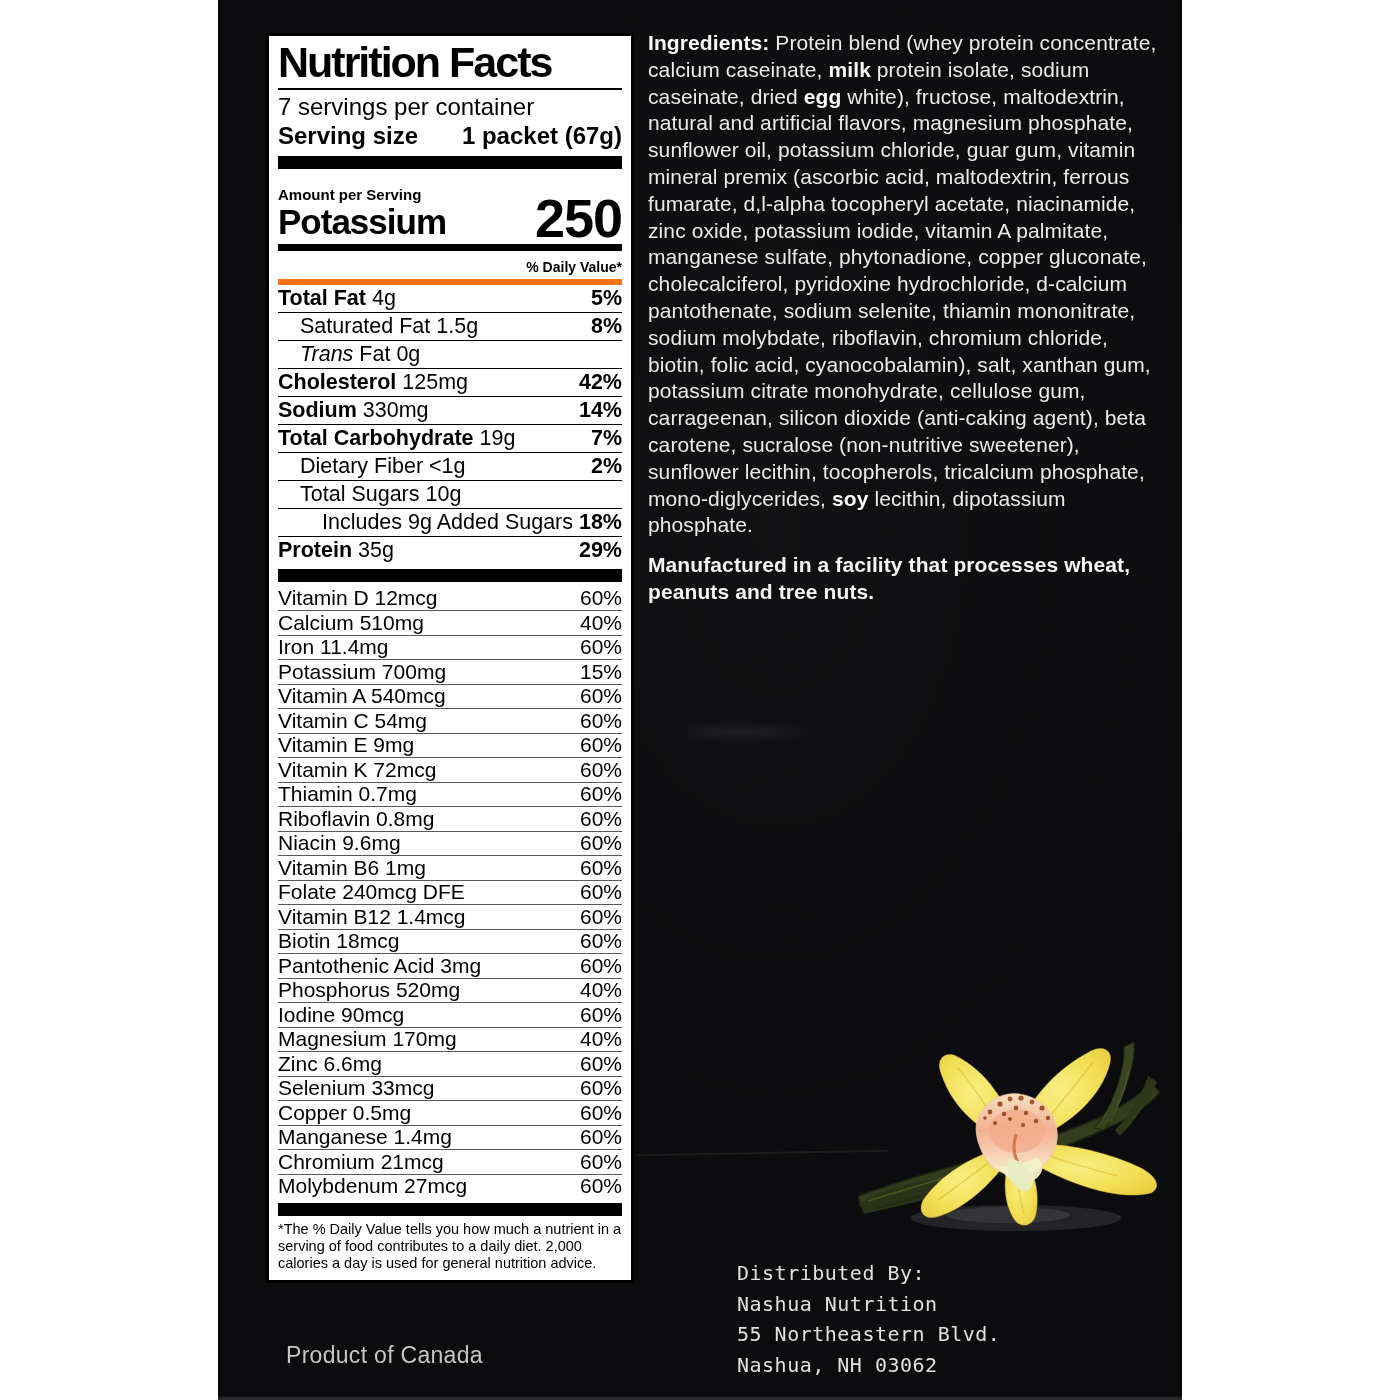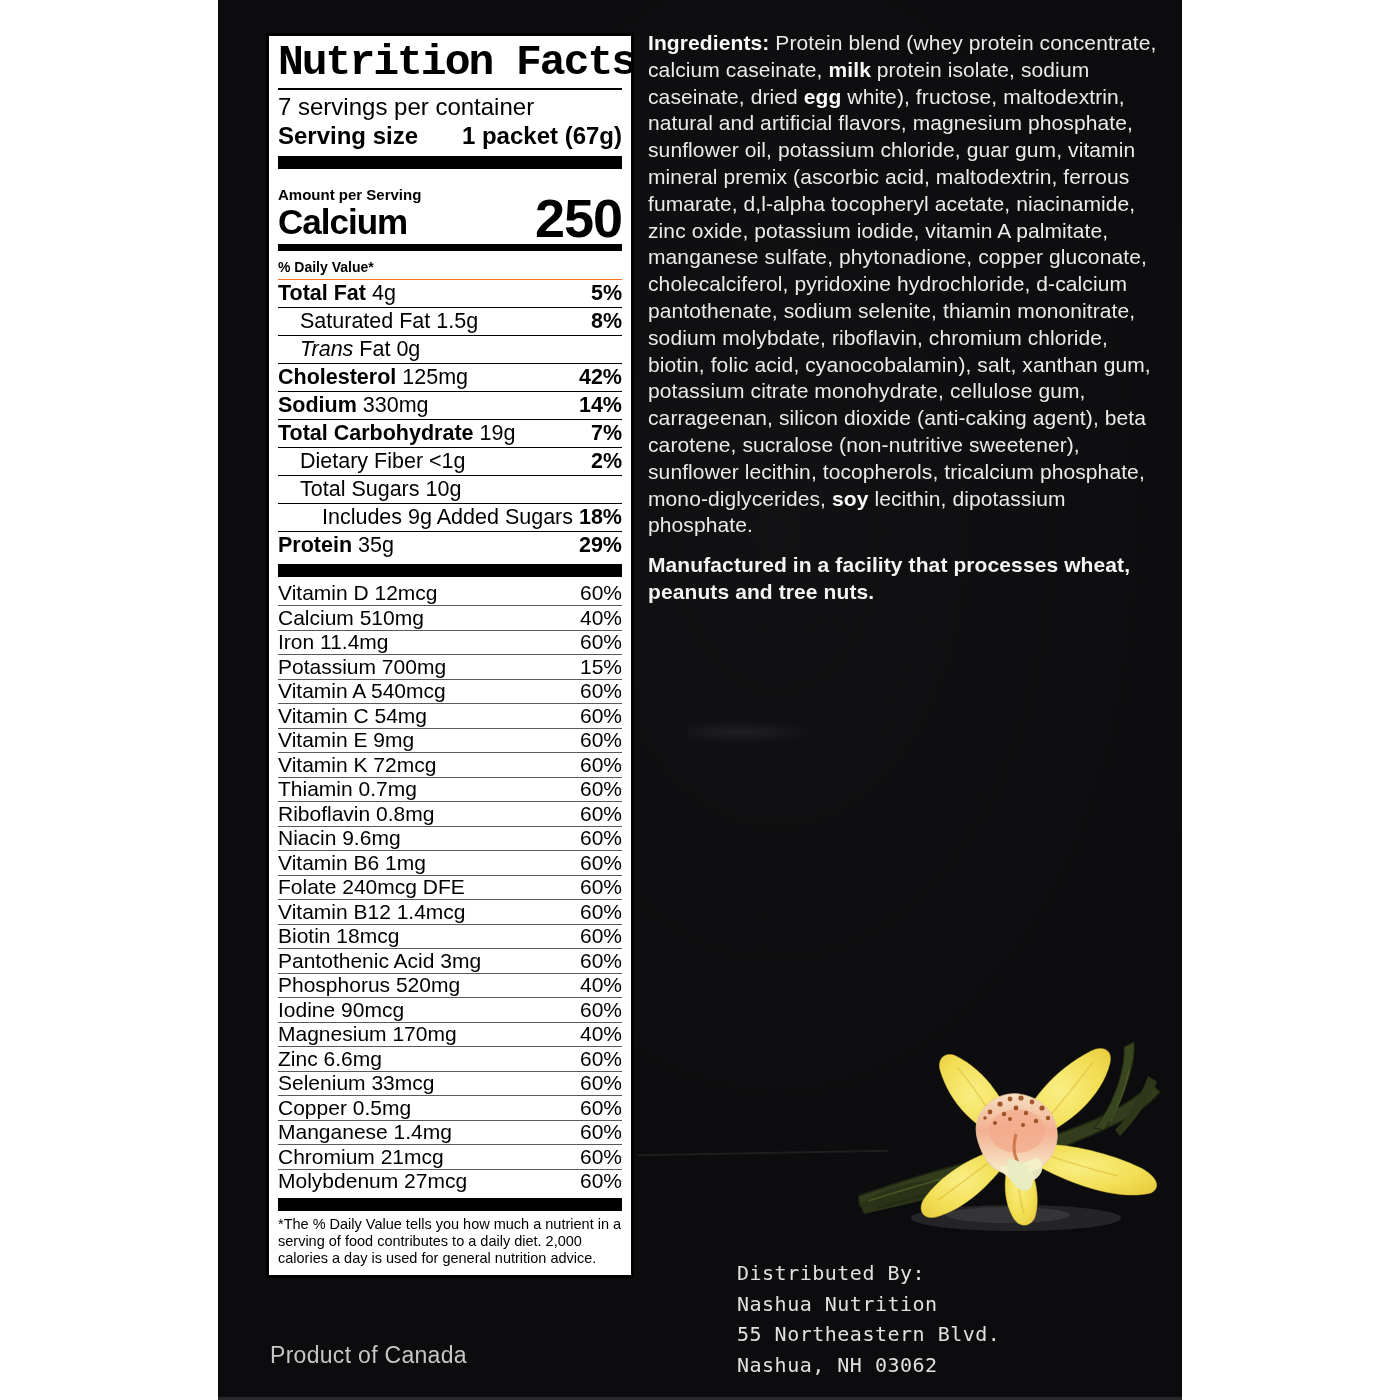--- a/index.html
+++ b/index.html
@@ -11,7 +11,7 @@
 
   
   .nf-label{position:absolute;left:48px;top:33px;width:368px;box-sizing:border-box;background:#ffffff;border:3px solid #000;padding:4px 9px 8px;color:#000;}
-  .nf-title{font-size:43px;font-weight:bold;letter-spacing:-2px;line-height:1.06;margin:0;white-space:nowrap;font-family:Liberation Mono, monospace;}
+  .nf-title{font-size:43px;font-weight:bold;letter-spacing:-2px;line-height:1.06;margin:0;white-space:nowrap;}
   .nf-rule{border-top:2px solid #000;margin:2px 0 3px;}
   .nf-servings{font-size:24px;line-height:28px;}
   .nf-servsize{display:flex;justify-content:space-between;font-size:24px;font-weight:bold;line-height:30px;}

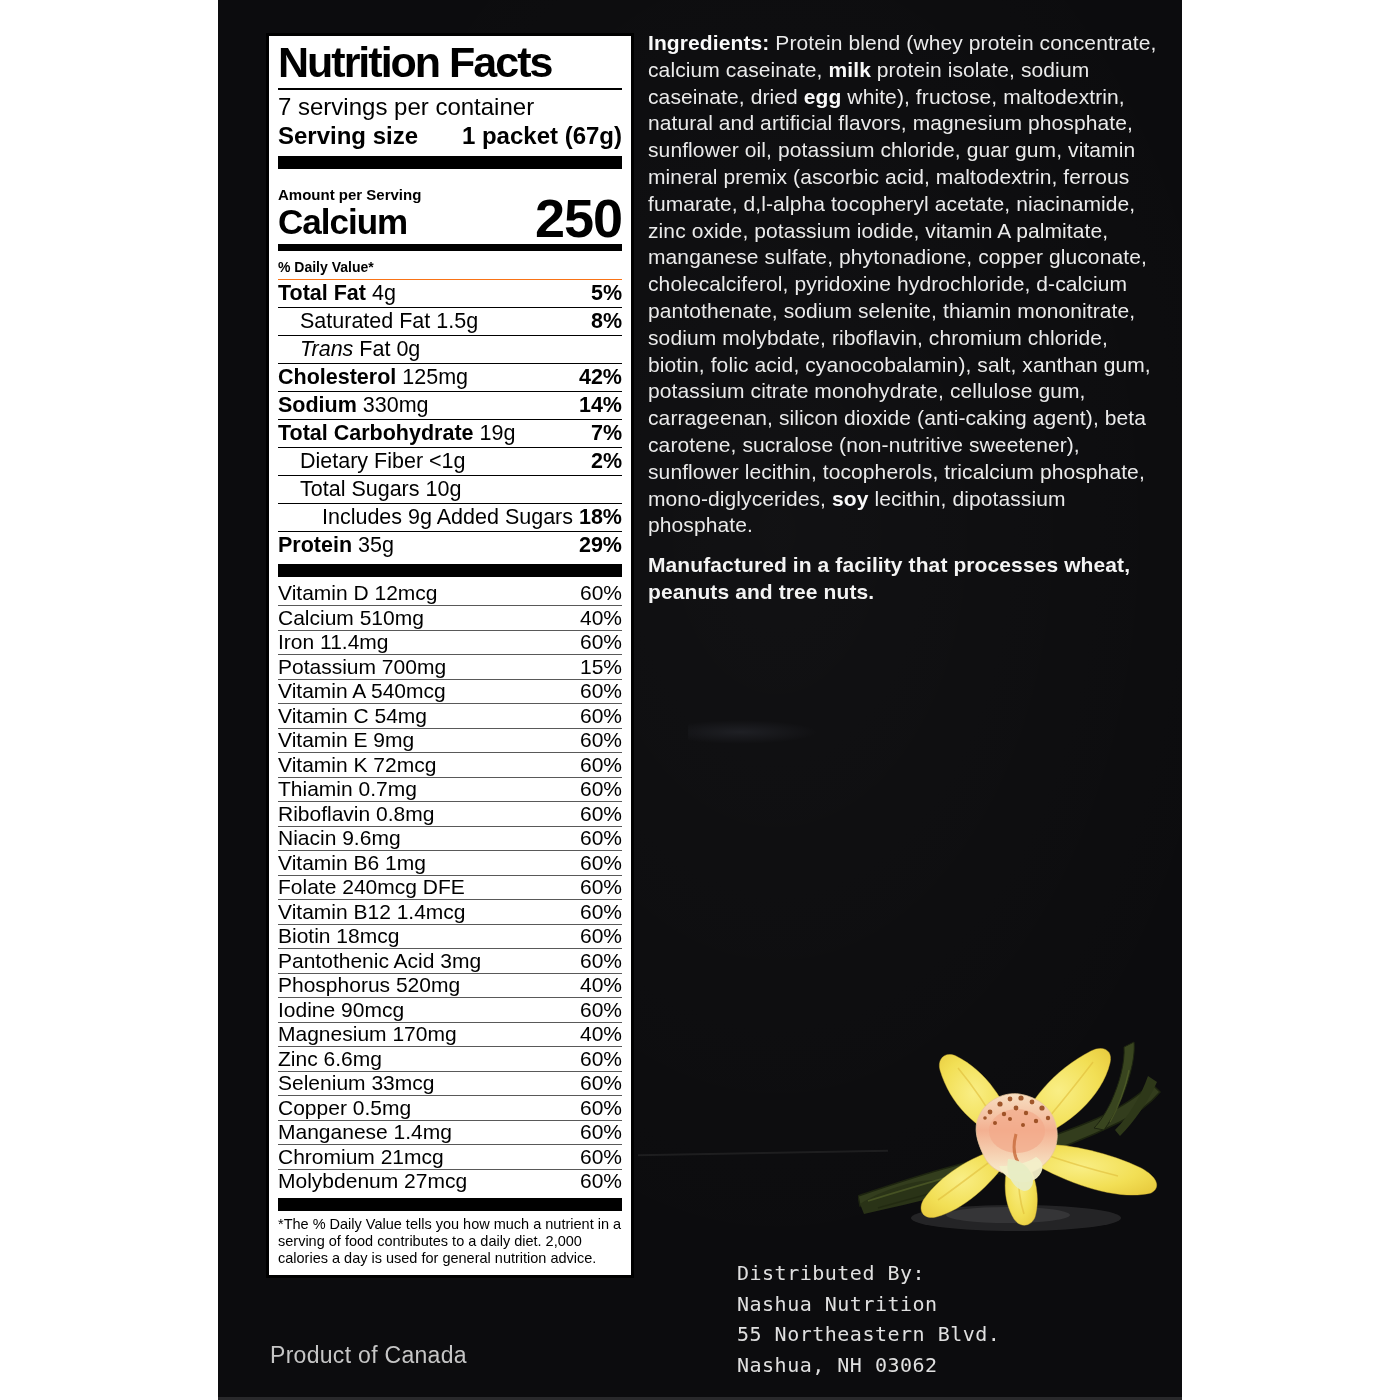--- a/index.html
+++ b/index.html
@@ -69,7 +69,7 @@
       <div class="cal-block">
         <div>
           <div class="aps">Amount per Serving</div>
-          <div class="cal-word">Calcium</div>
+          <div class="cal-word">Potassium</div>
         </div>
         <div class="cal-num">250</div>
       </div>

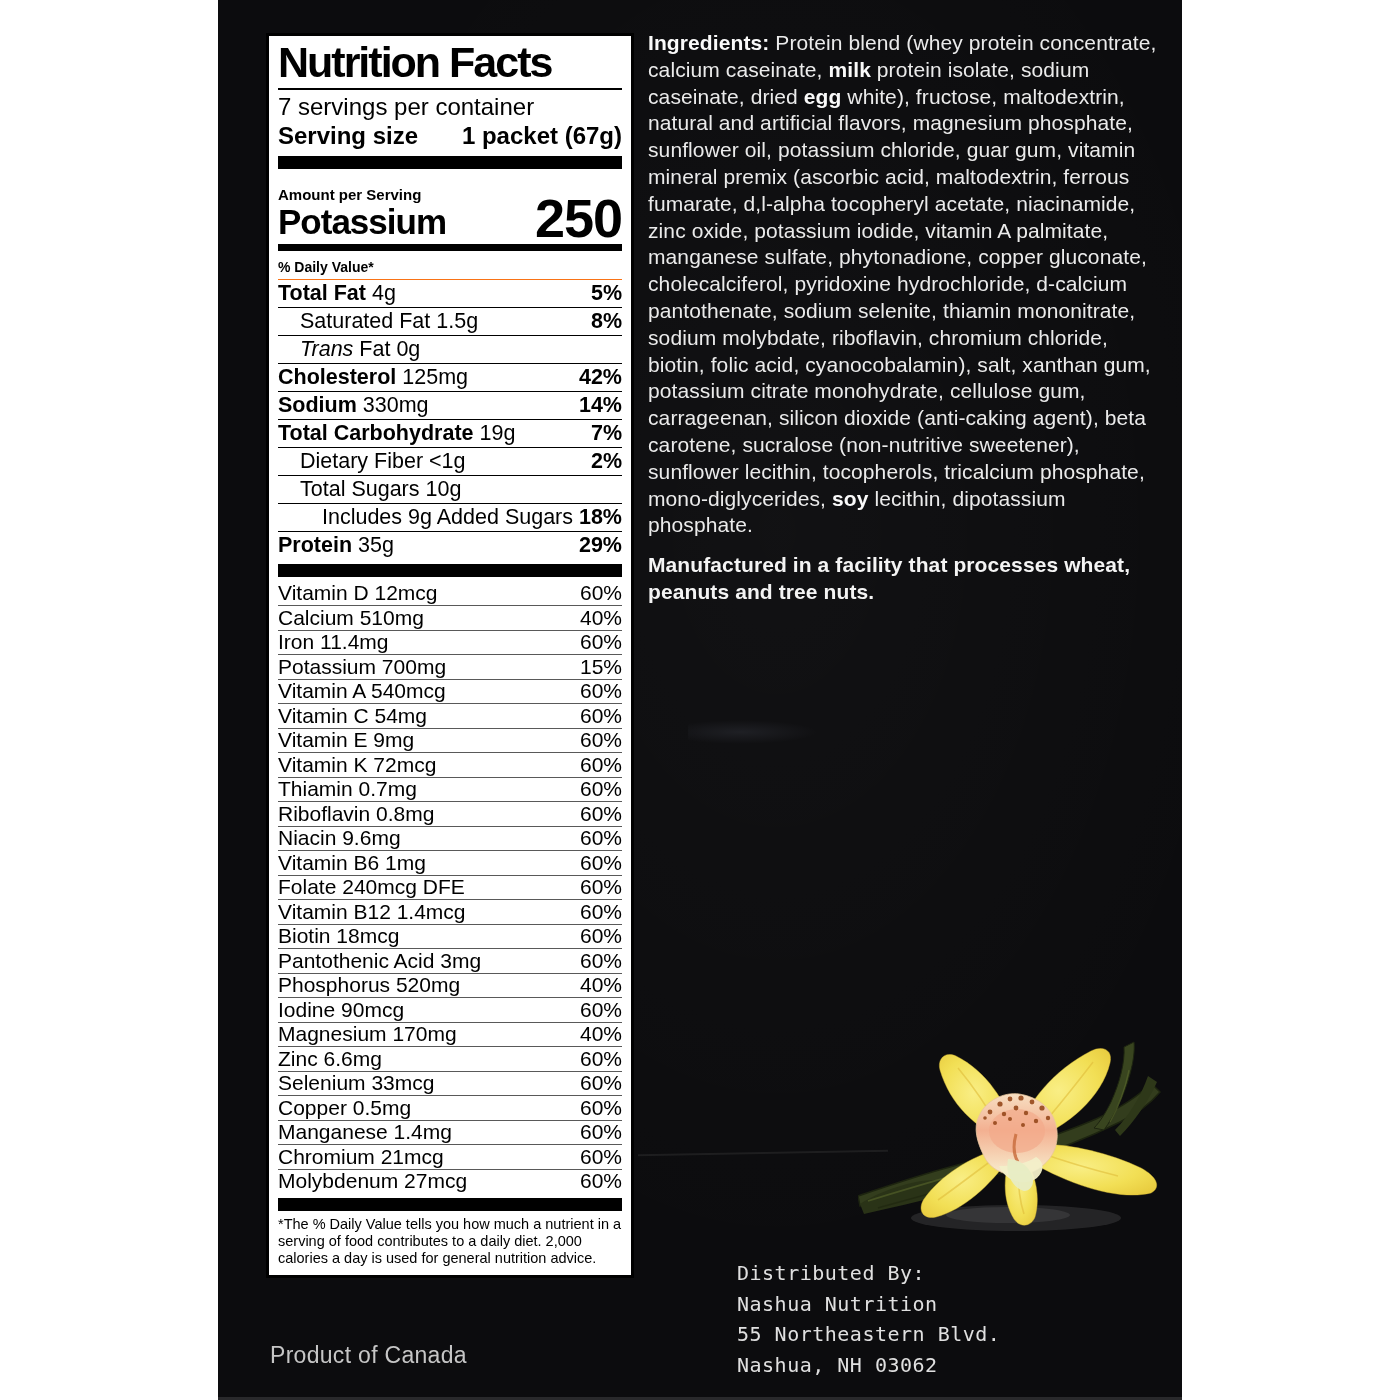--- a/index.html
+++ b/index.html
@@ -22,7 +22,7 @@
   .aps{font-size:15px;font-weight:bold;line-height:17px;}
   .cal-word{font-size:35px;font-weight:bold;letter-spacing:-1px;line-height:37px;}
   .cal-num{font-size:54px;font-weight:bold;letter-spacing:-1px;line-height:44px;}
-  .dv-header{font-size:14px;font-weight:bold;padding:6px 0 4px;border-bottom:1px solid #f97316;}
+  .dv-header{text-align:right;font-size:14px;font-weight:bold;padding:6px 0 4px;border-bottom:6px solid #f97316;}
   .nrow{display:flex;justify-content:space-between;align-items:baseline;font-size:21.5px;line-height:25px;padding:1px 0;border-bottom:1px solid #000;}
   #nutrient-rows .nrow:last-child{border-bottom:none;}
   .nrow .lbl{font-weight:normal;}

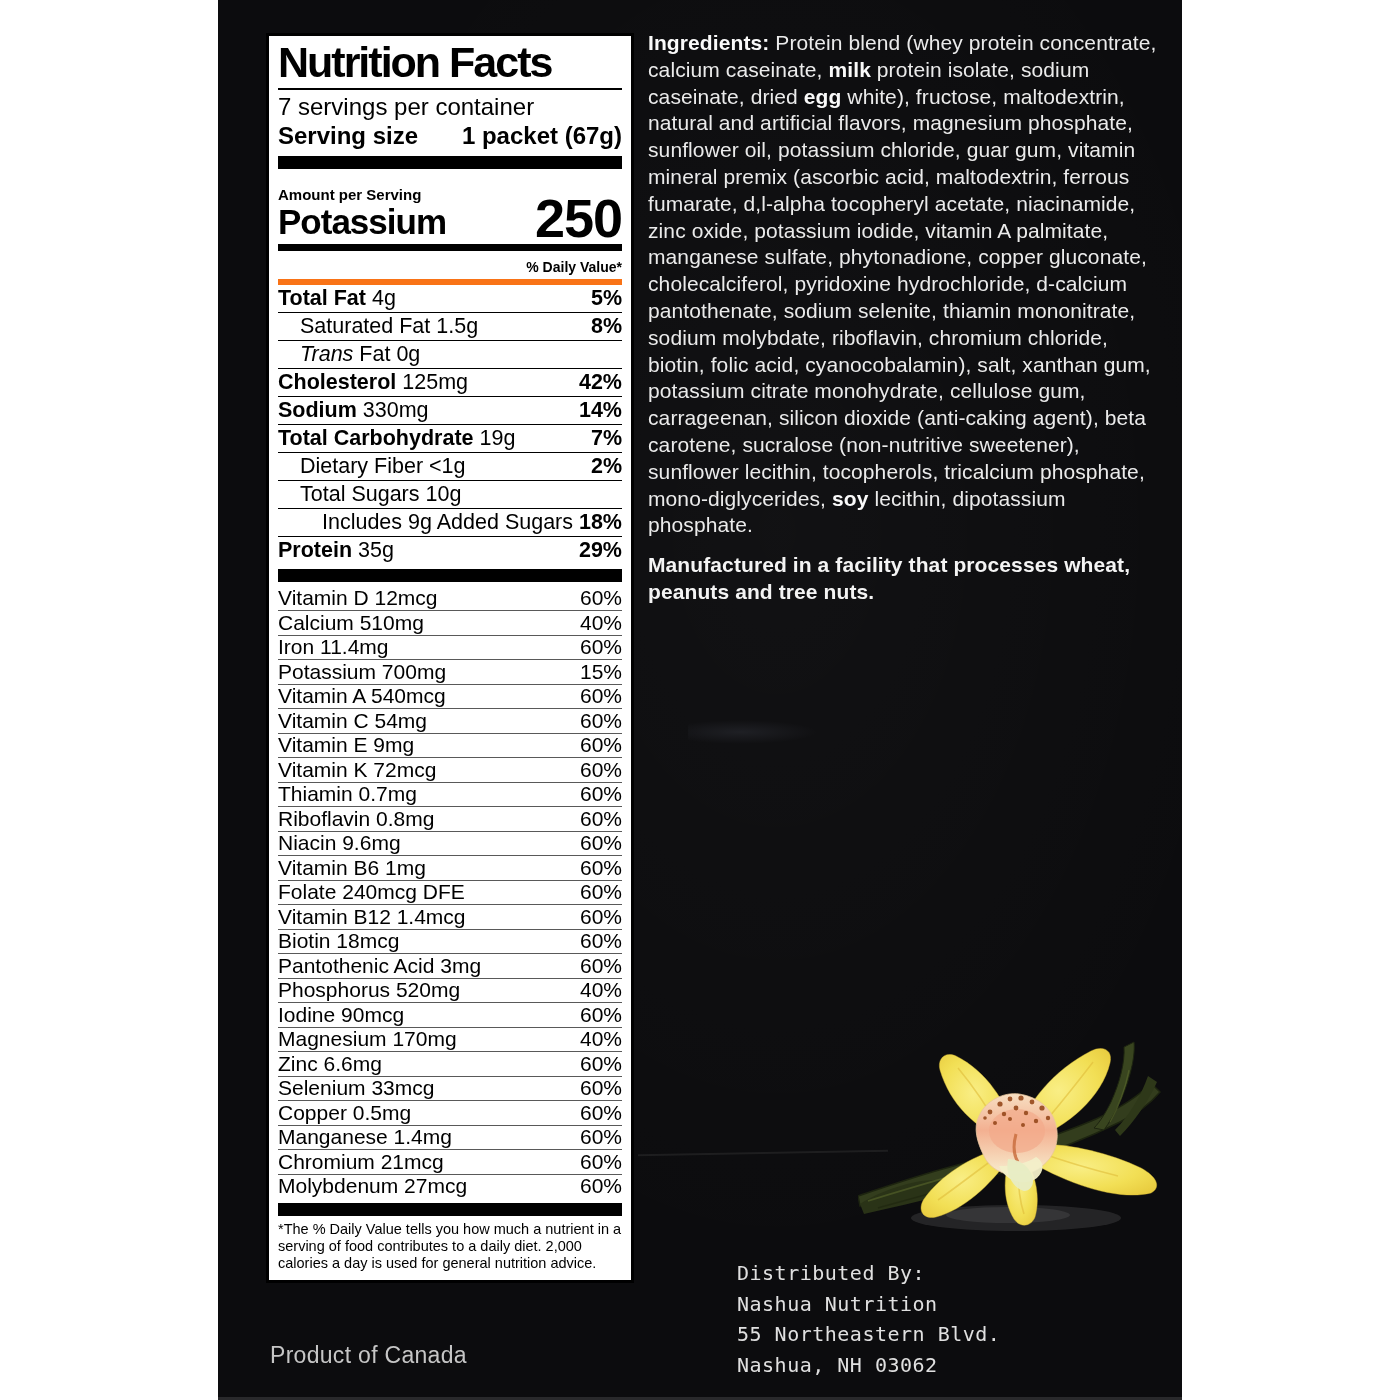--- a/index.html
+++ b/index.html
@@ -43,7 +43,7 @@
   
   .distributed{position:absolute;left:519px;top:1258px;font-family:"DejaVu Sans Mono",monospace;font-size:20px;line-height:30.5px;color:#e0e0e0;letter-spacing:0.5px;white-space:pre;}
 
-  .product-of{position:absolute;left:52px;top:1342px;font-size:23px;color:#c6c6c6;letter-spacing:0.3px;}
+  .product-of{position:absolute;left:68px;top:1342px;font-size:23px;color:#c6c6c6;letter-spacing:0.3px;}
 
   
   .scan-line{position:absolute;left:420px;top:1152px;width:250px;height:2px;background:rgba(255,255,255,0.07);transform:rotate(-1deg);}

